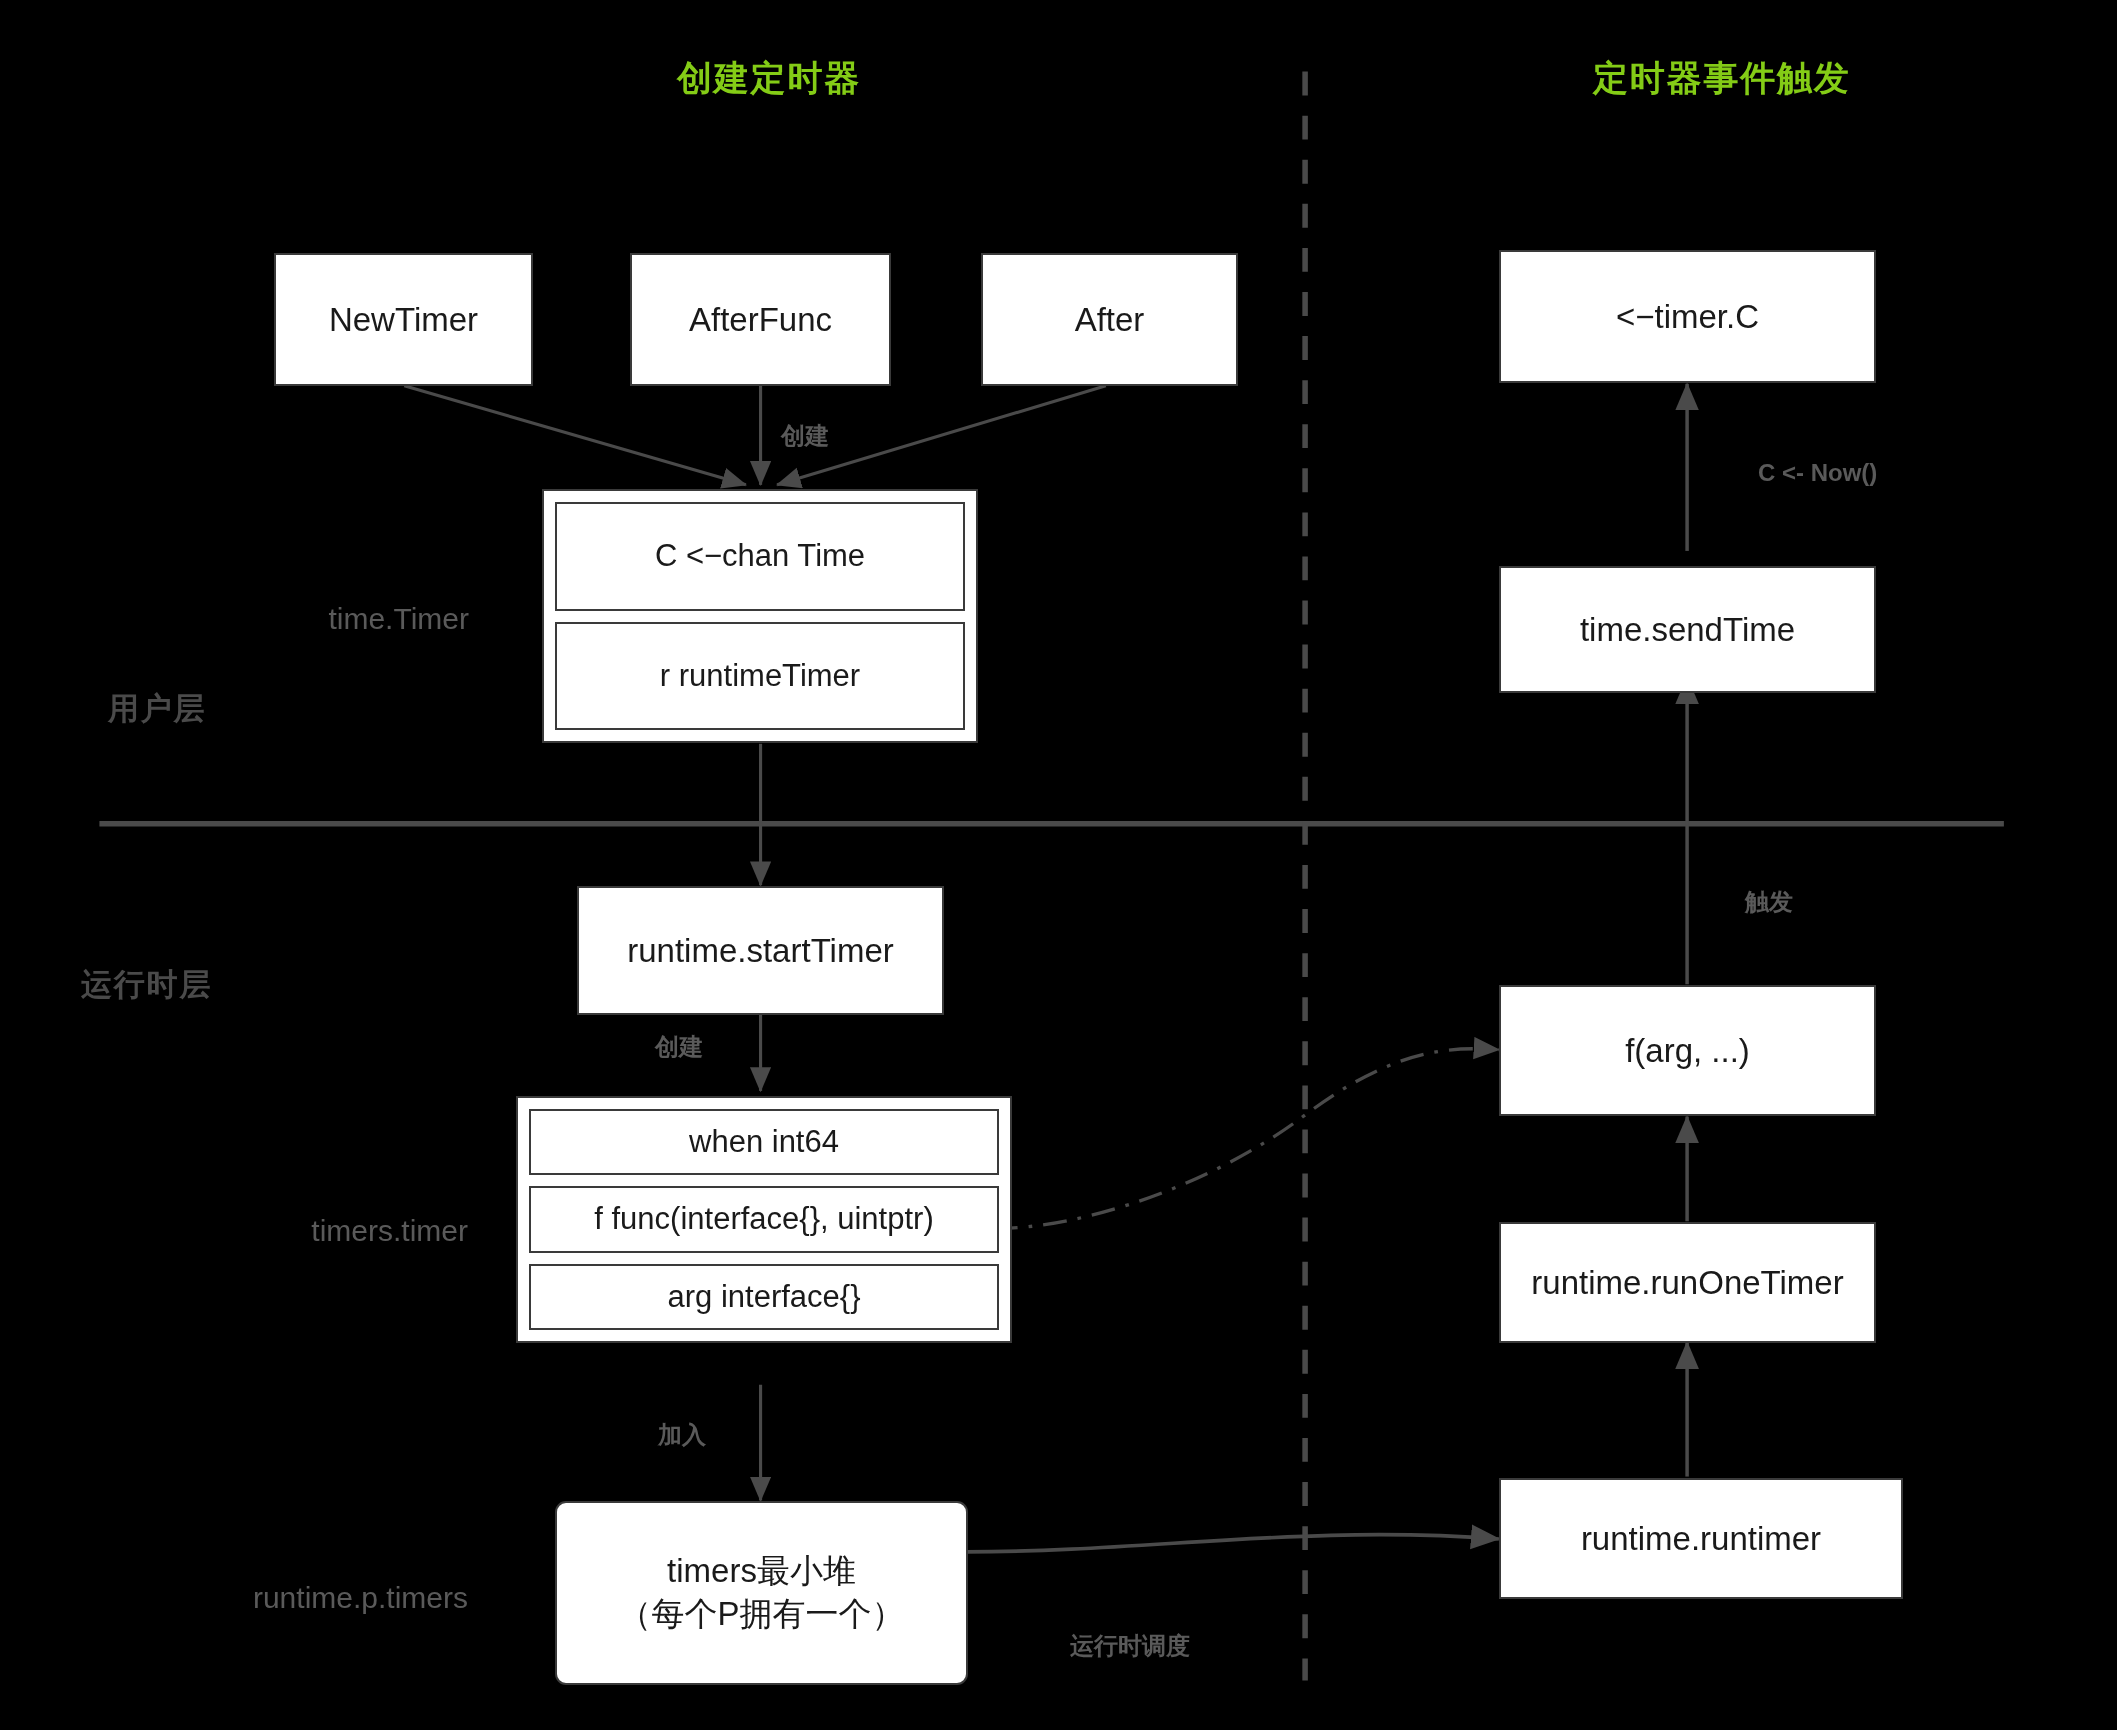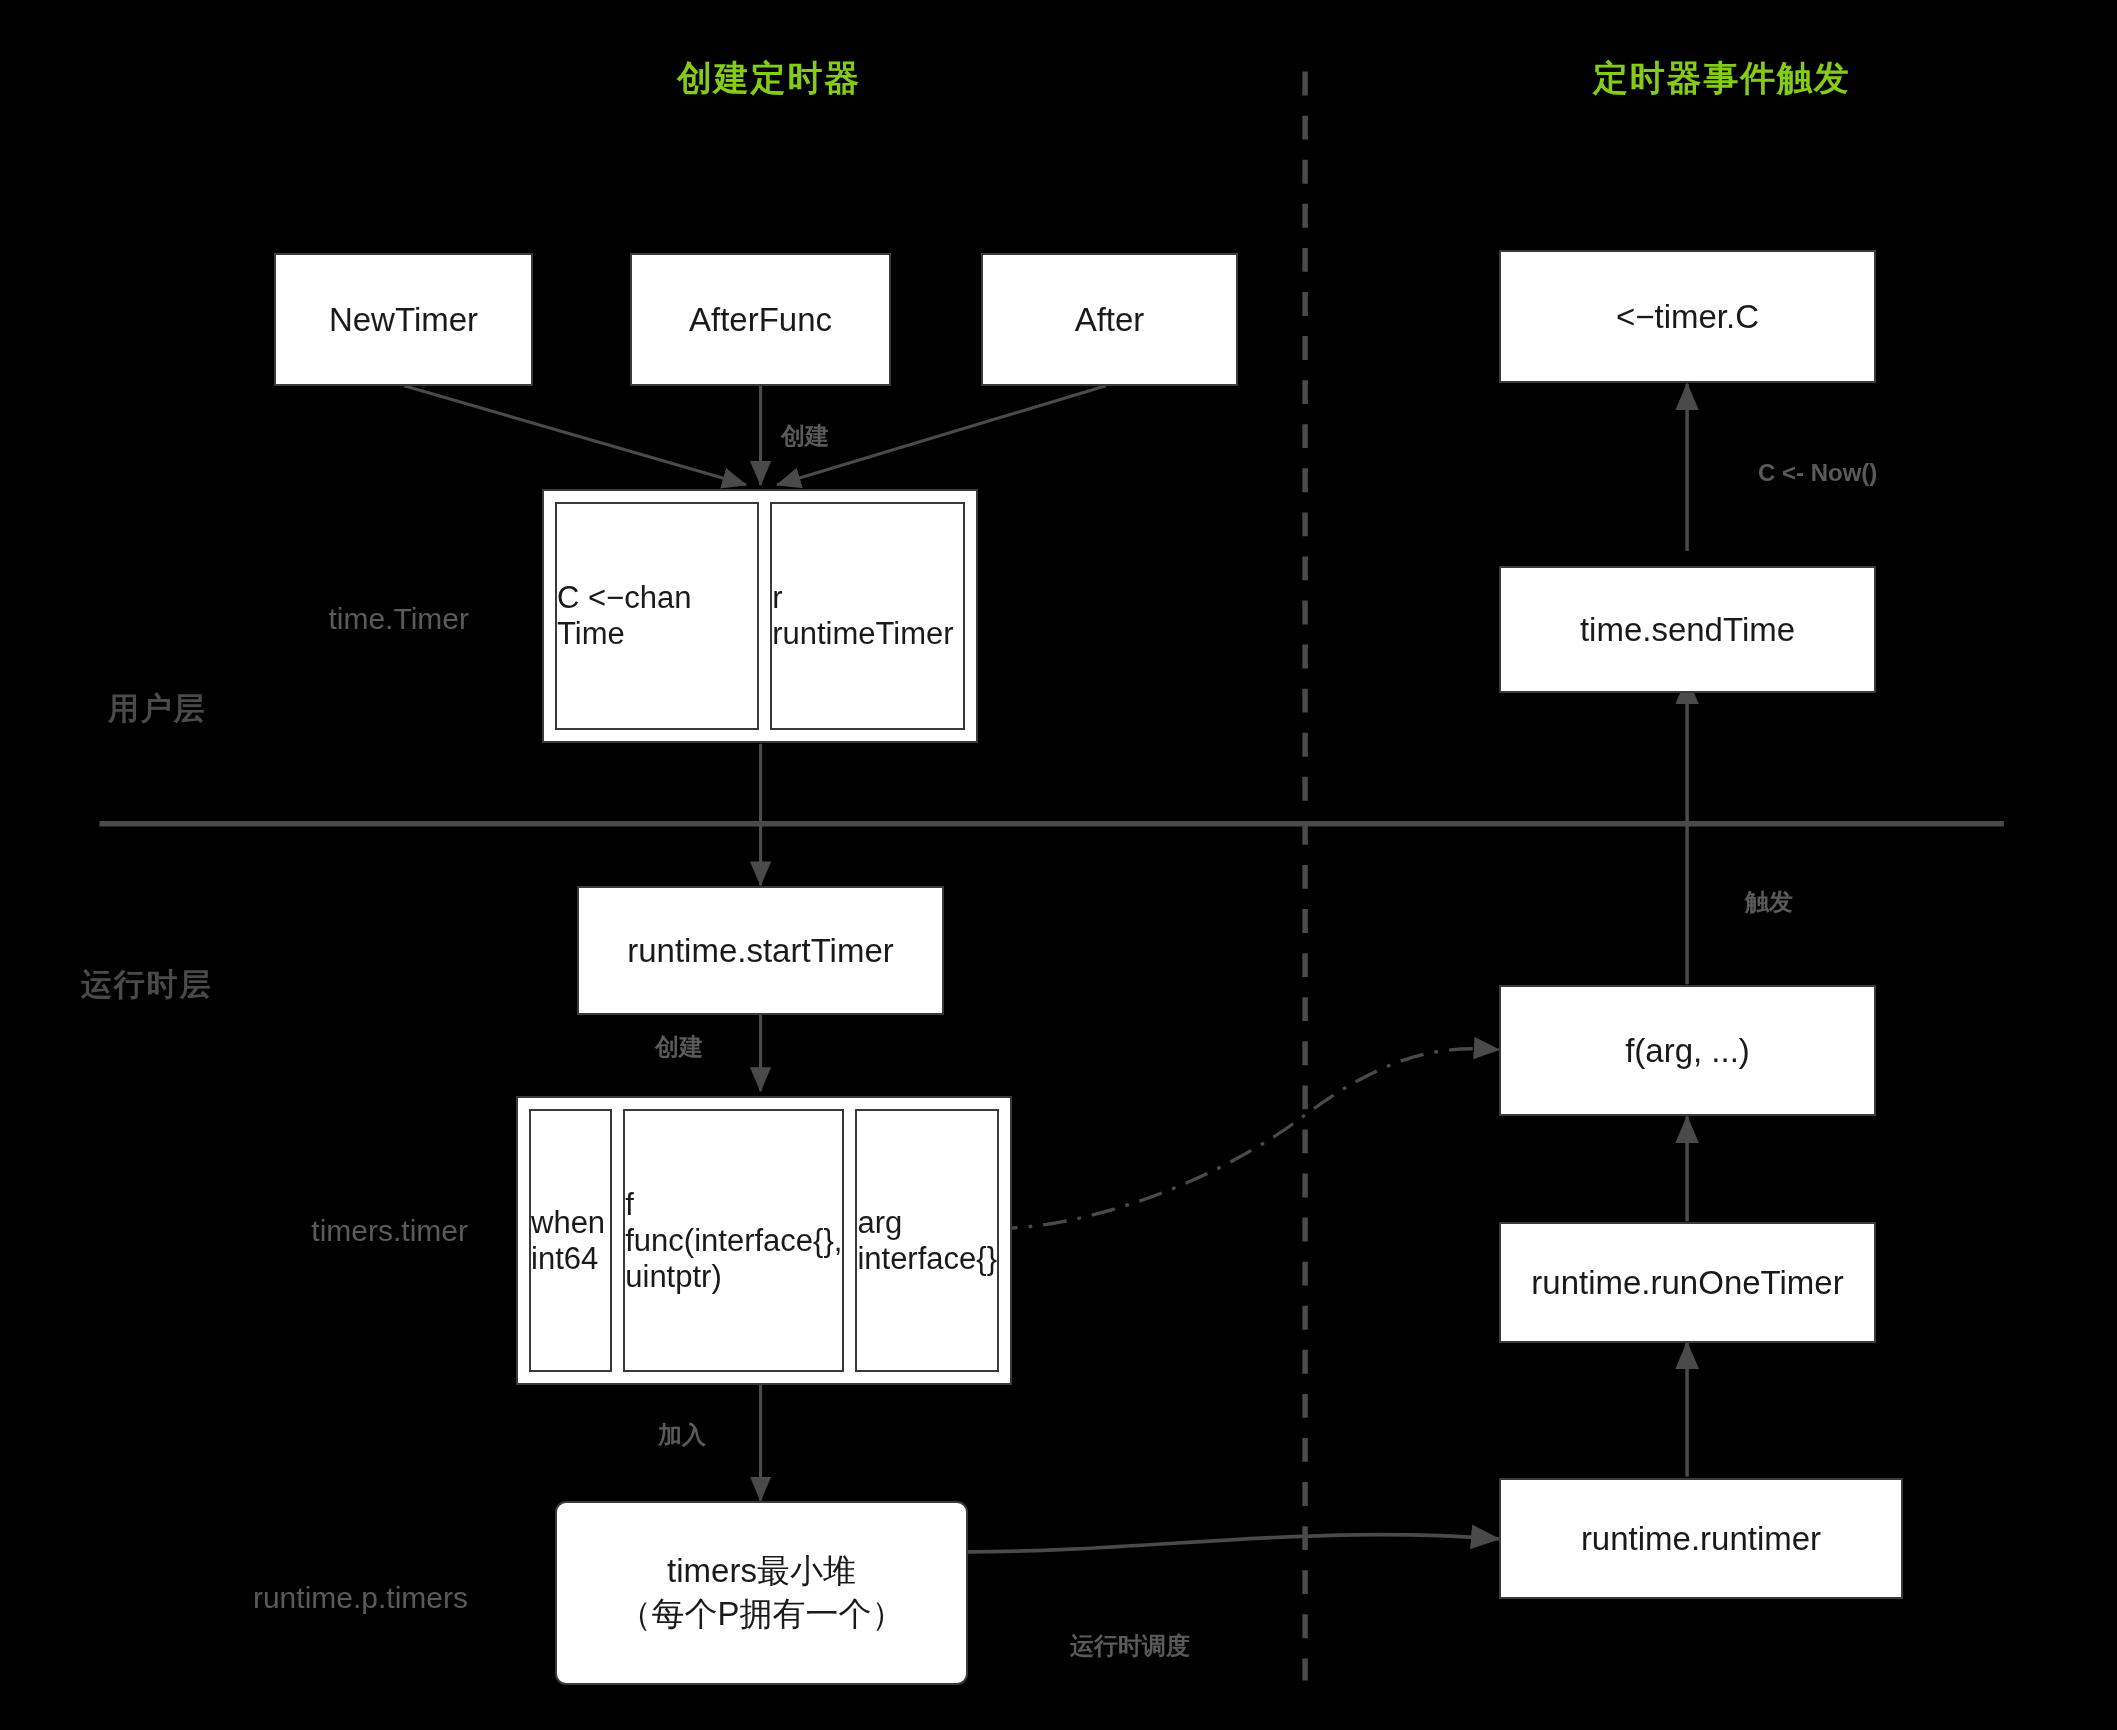--- a/index.html
+++ b/index.html
@@ -73,7 +73,7 @@
     border: 2.8px solid #3a3a3a;
     box-sizing: border-box;
     display: flex;
-    flex-direction: row;
+    flex-direction: column;
     justify-content: center;
     padding: 11px;
     gap: 11px;

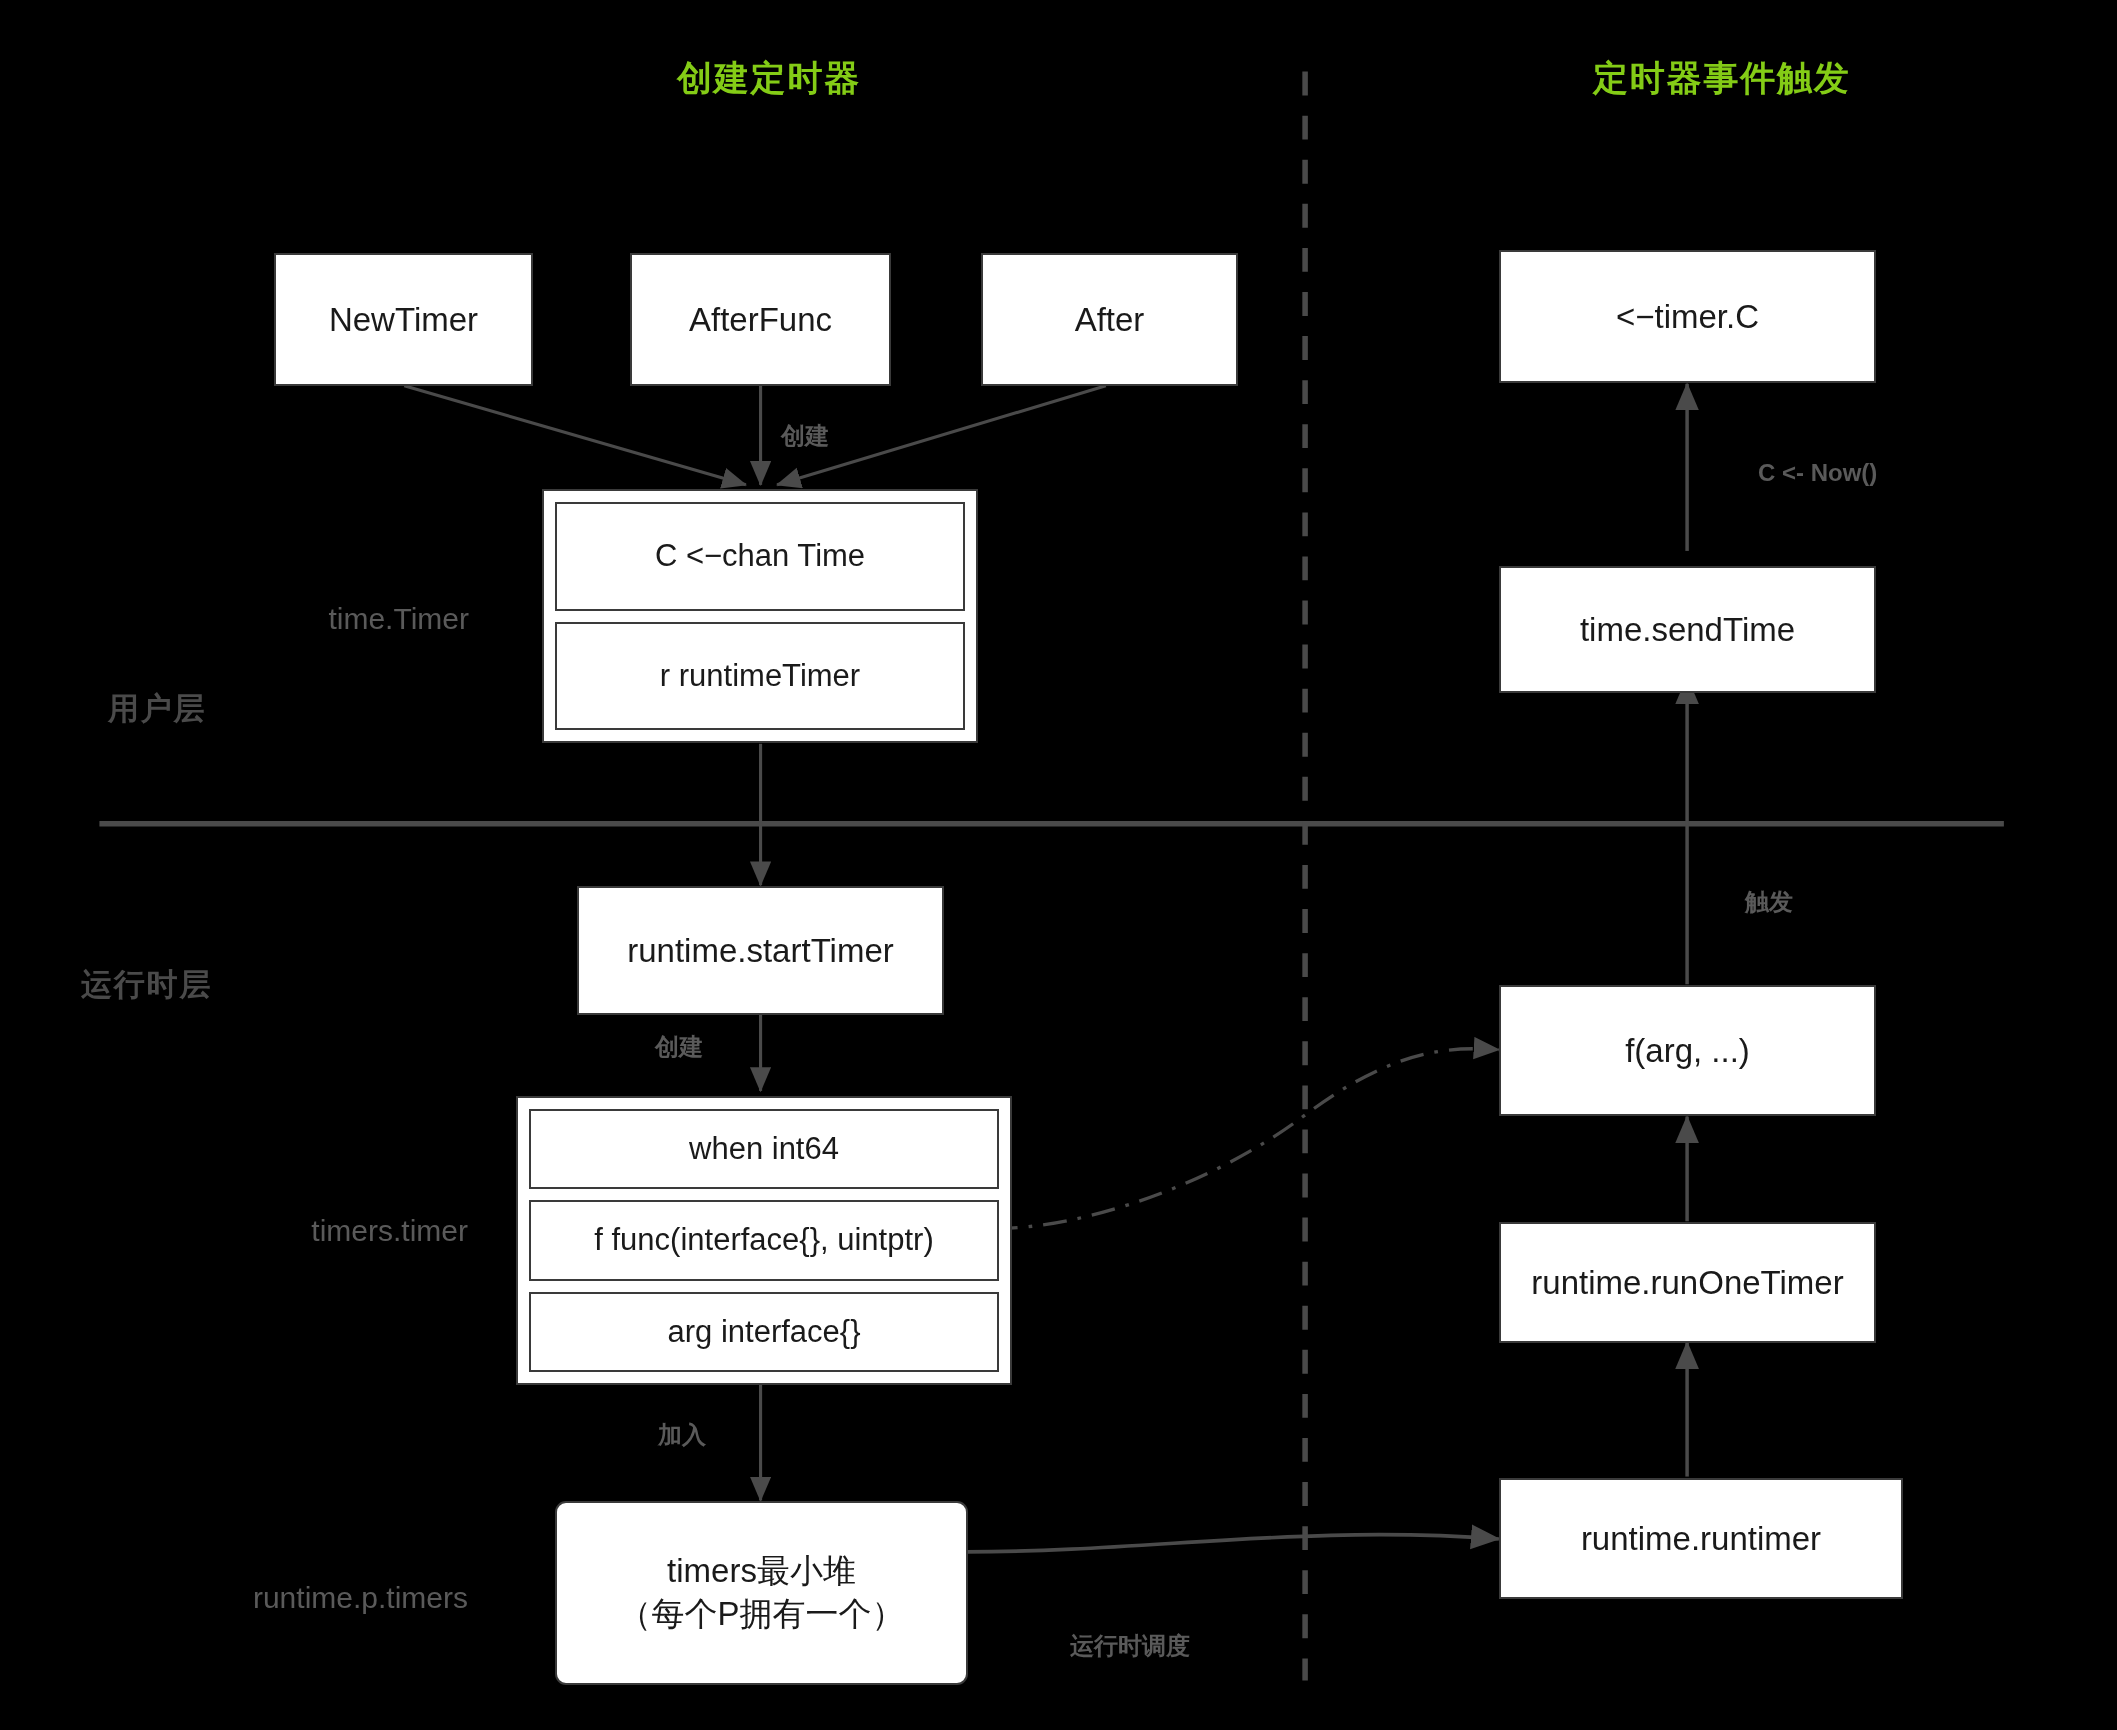--- a/index.html
+++ b/index.html
@@ -186,7 +186,7 @@
 
   <div class="edge-label" style="left:655px; top:1031px;">创建</div>
 
-  <div class="struct" style="left:516px; top:1096px; width:496px; height:289px;">
+  <div class="struct" style="left:516px; top:1096px; width:496px; height:247px;">
     <div class="field">
       <span>when int64</span>
     </div>

